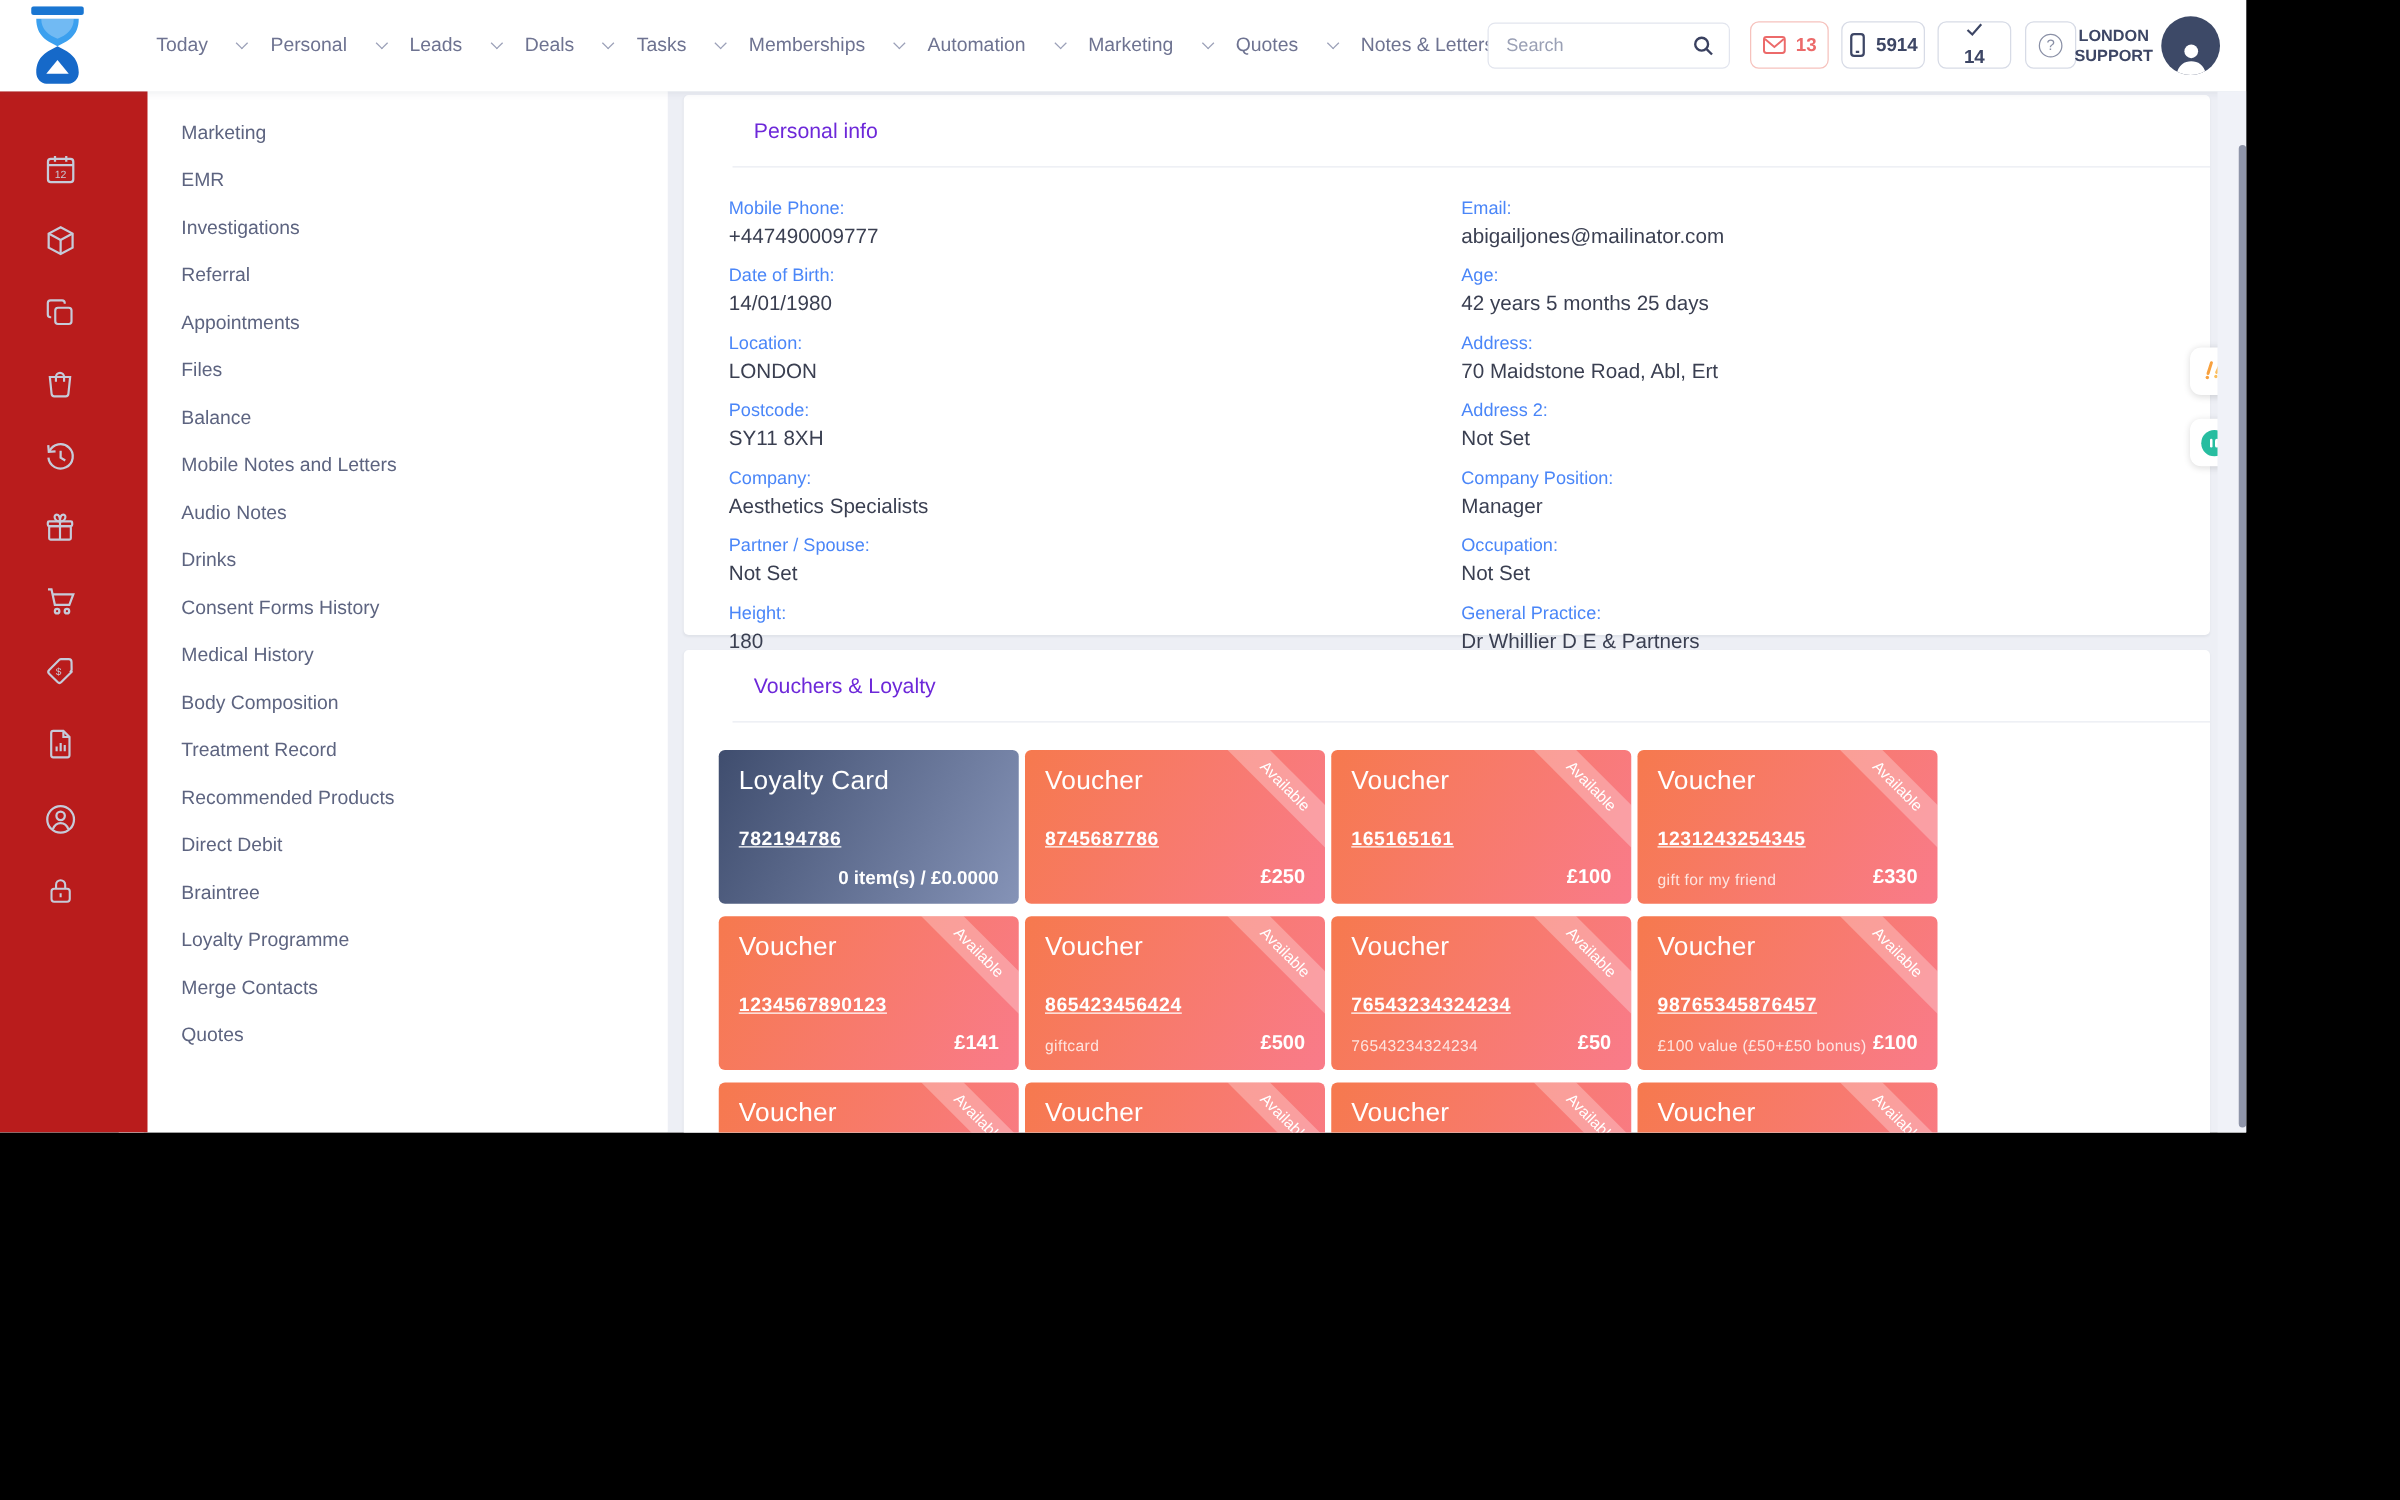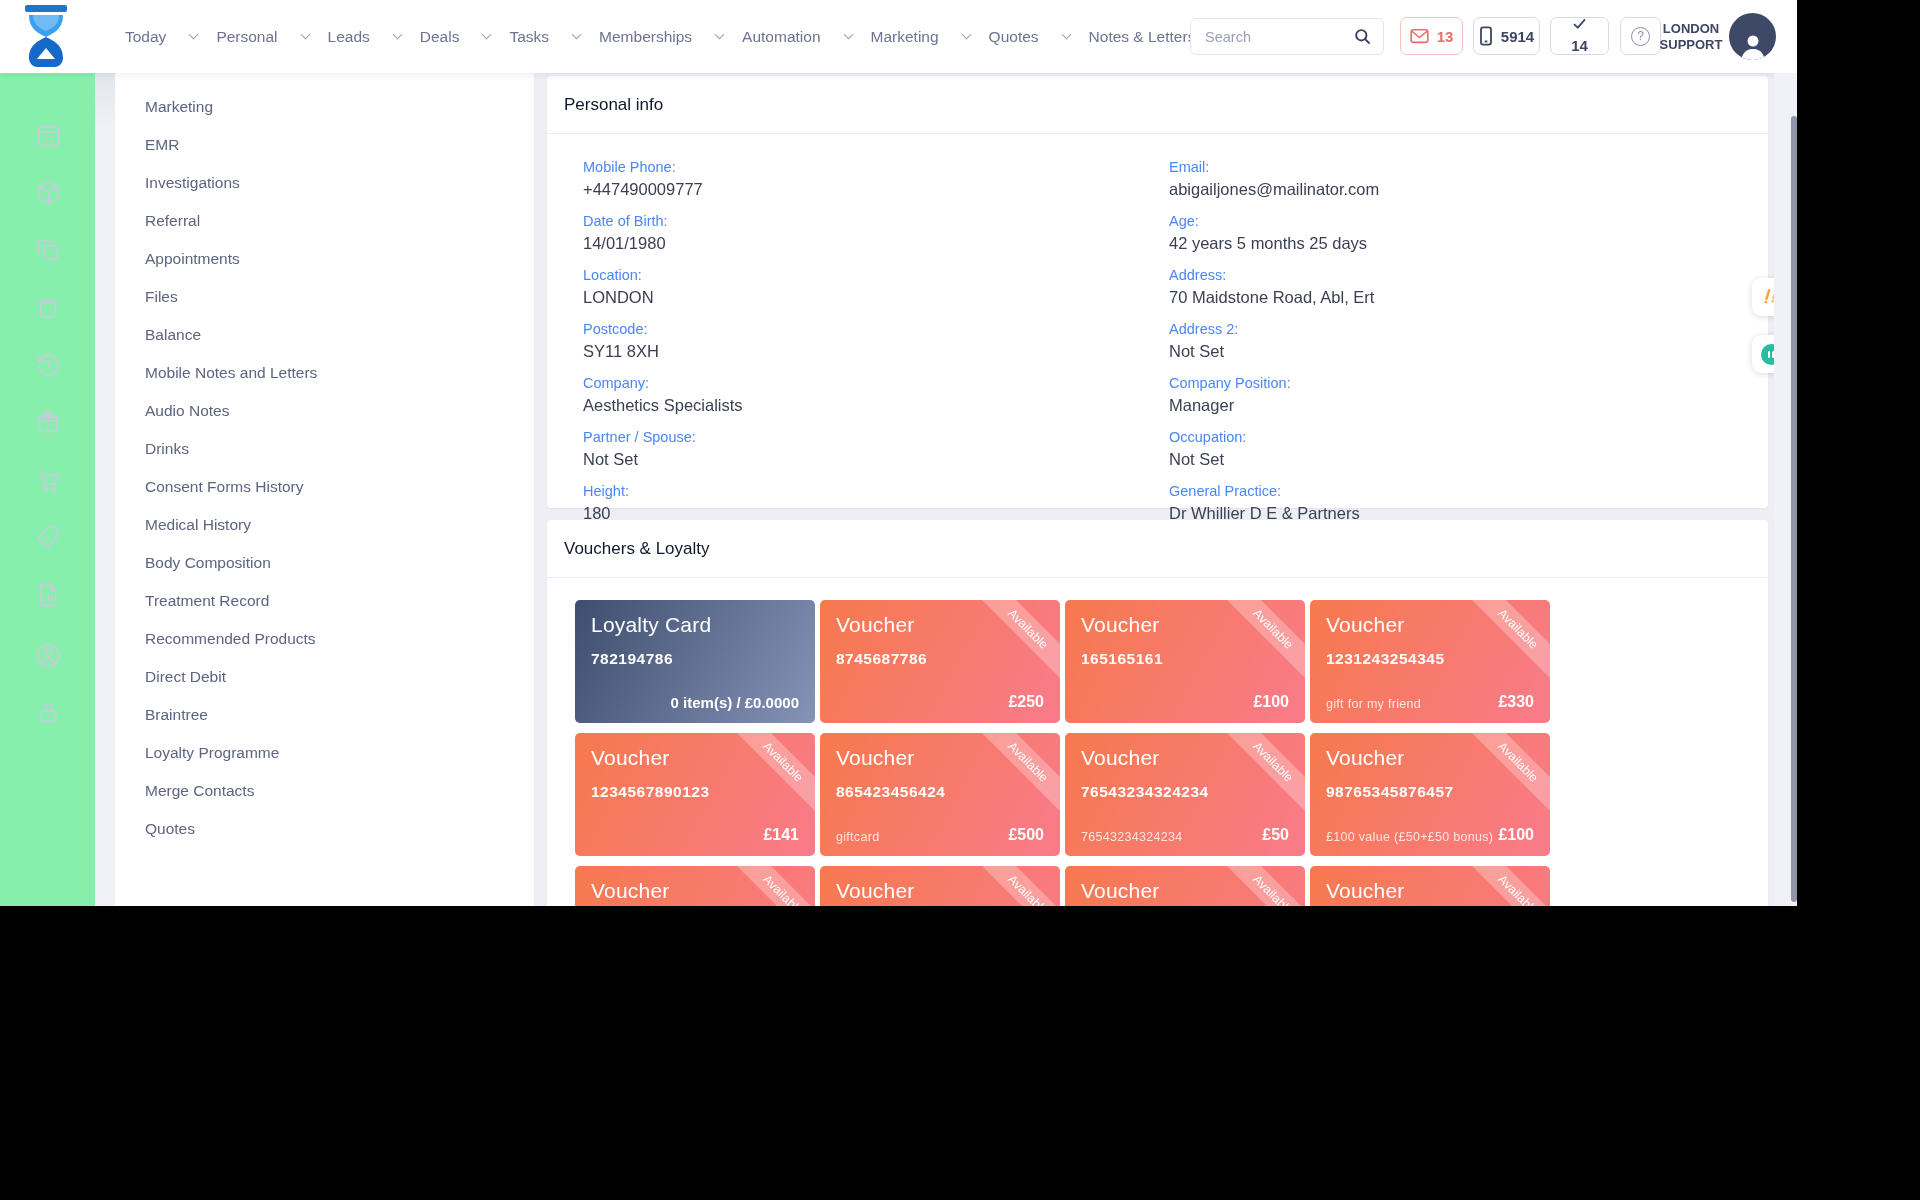--- a/index.html
+++ b/index.html
@@ -53,7 +53,7 @@
   .card { position:absolute; left:13px; width:1221px; background:#fff; border-radius:4px;
           box-shadow:0 1px 2px rgba(60,70,90,.07); }
   .card-header { height:58px; display:flex; align-items:center; padding:0 17px; font-size:17px;
-                 color:#0f172a; border-bottom:1px solid #e9ebf2; }
+                 color:#6d28d9; border-bottom:1px solid #e9ebf2;margin-left:39px; }
   .card-personal { top:3px; height:432px; }
   .card-vouchers { top:447px; height:520px; }
 

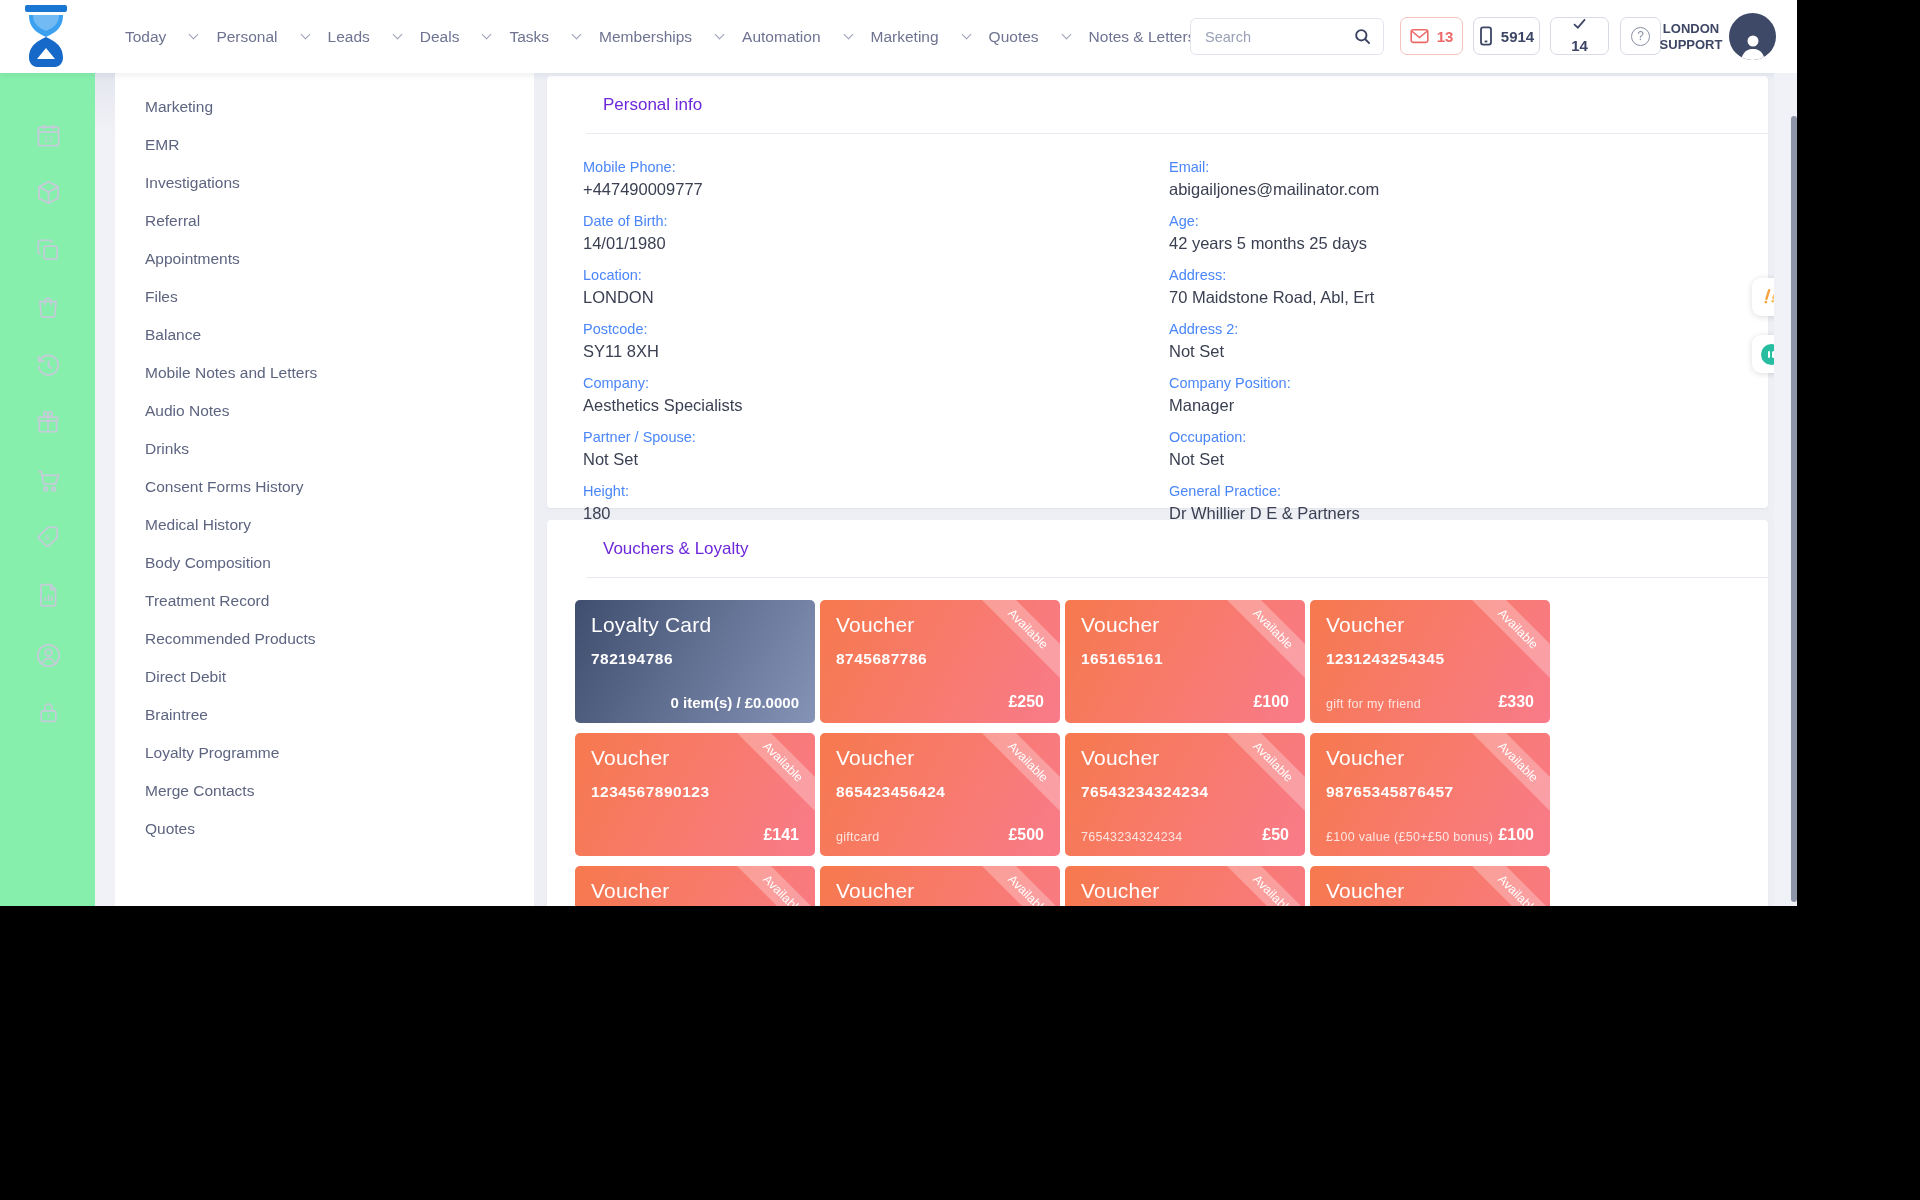--- a/index.html
+++ b/index.html
@@ -37,7 +37,7 @@
             background:#3d4967; display:flex; align-items:flex-end; justify-content:center; overflow:hidden; cursor:pointer; }
 
   
-  .icon-rail { position:absolute; left:0; top:73px; width:95px; height:833px; background:#86efac; z-index:5; }
+  .icon-rail { position:absolute; left:0; top:73px; width:118px; height:833px; background:#b91c1c; z-index:5; }
   .rail-btn { position:absolute; left:30px; width:36px; height:36px; display:flex; align-items:center;
               justify-content:center; cursor:pointer; }
 

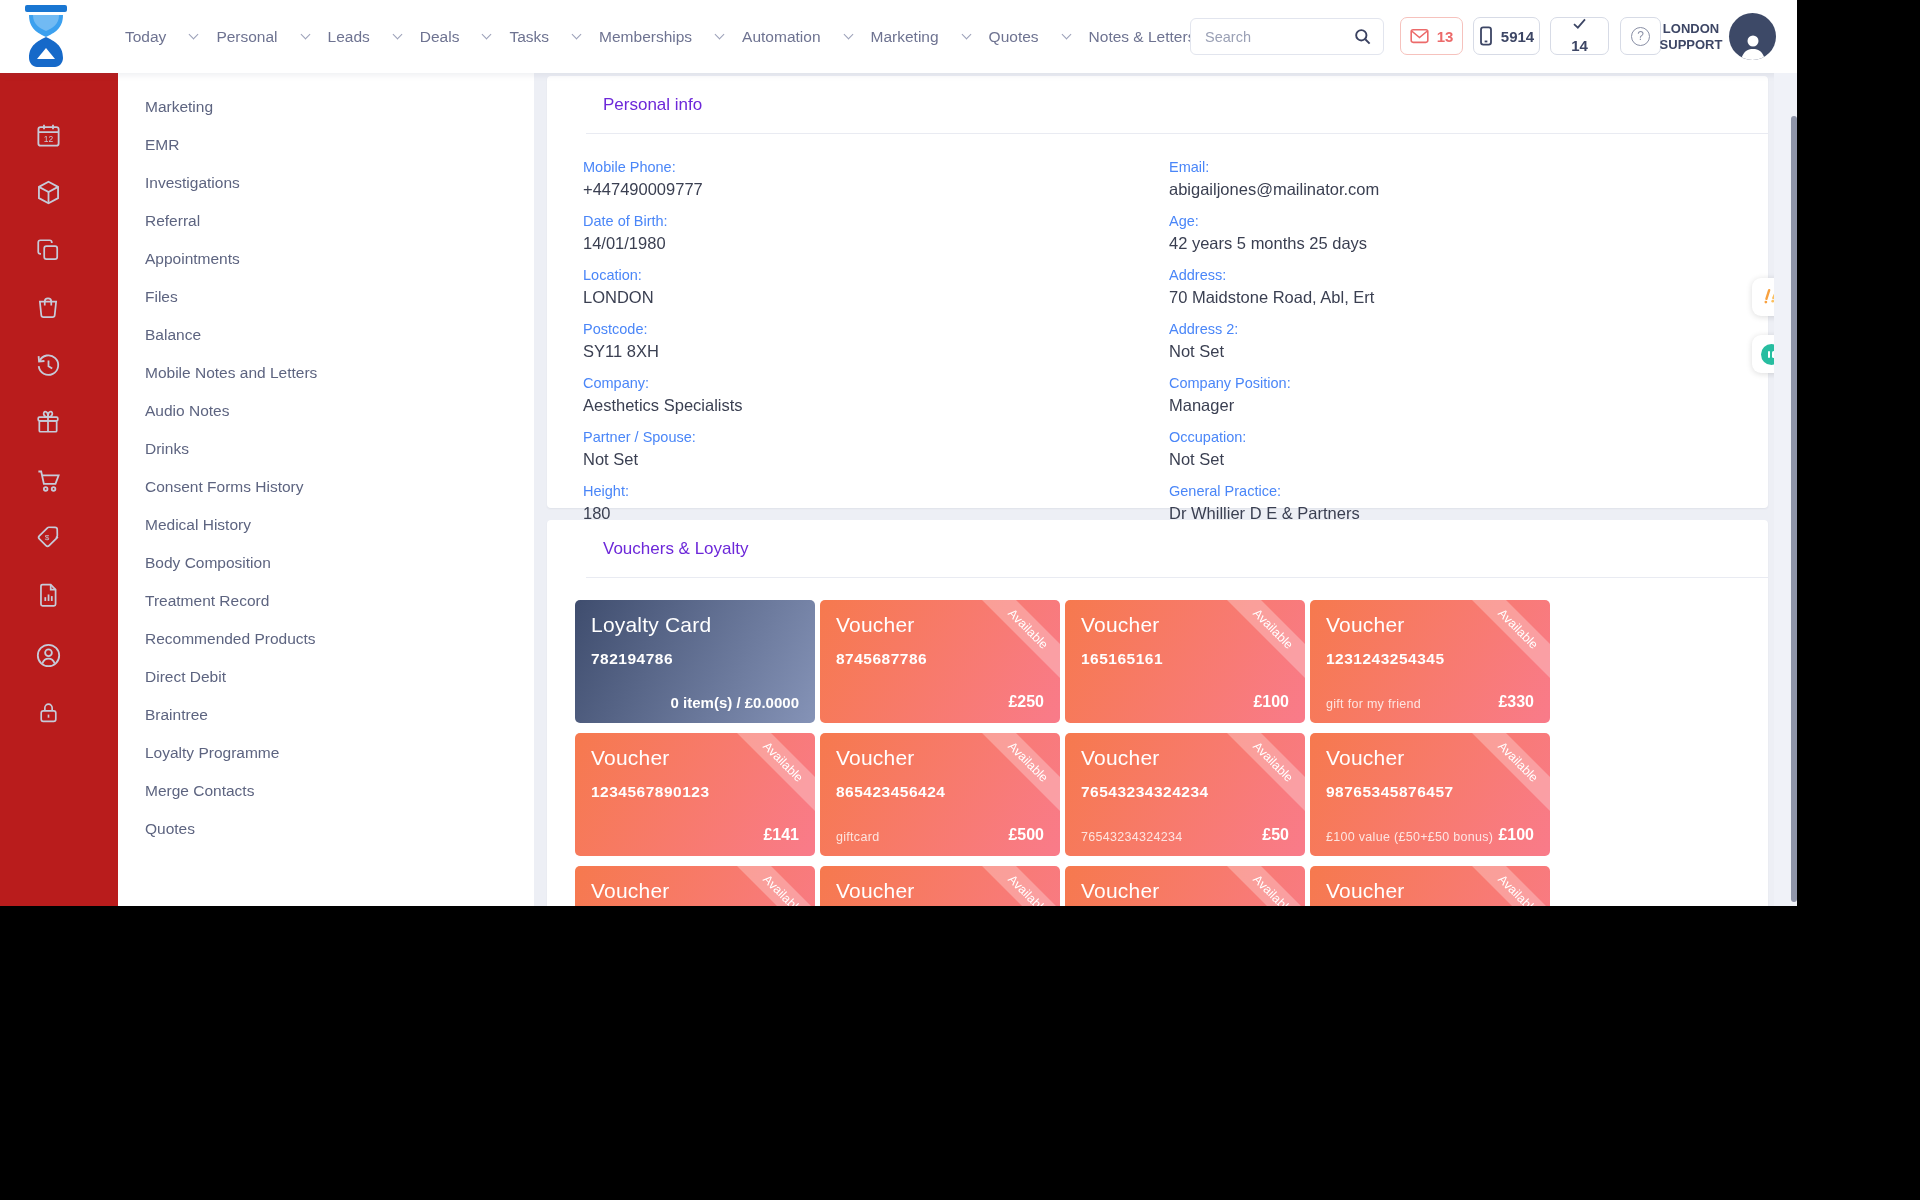--- a/index.html
+++ b/index.html
@@ -70,7 +70,7 @@
   .tile-loyalty { background:linear-gradient(118deg, #3f4d6e 0%, #8593b7 100%); }
   .tile-voucher { background:linear-gradient(118deg, #f6794e 0%, #f97b8a 100%); }
   .tile-title { font-size:21px; font-weight:500; letter-spacing:.2px; }
-  .tile-number { margin-top:13px; font-size:15.5px; font-weight:bold; letter-spacing:.5px; }
+  .tile-number { margin-top:26px; font-size:15.5px; font-weight:bold; letter-spacing:.5px;text-decoration:underline; }
   .tile-desc { position:absolute; left:16px; bottom:12px; font-size:12.5px; opacity:.8; letter-spacing:.3px; }
   .tile-amount { position:absolute; right:16px; bottom:12px; font-size:16px; font-weight:bold; }
   .loyalty-summary { position:absolute; right:16px; bottom:12px; font-size:15px; font-weight:bold; }

